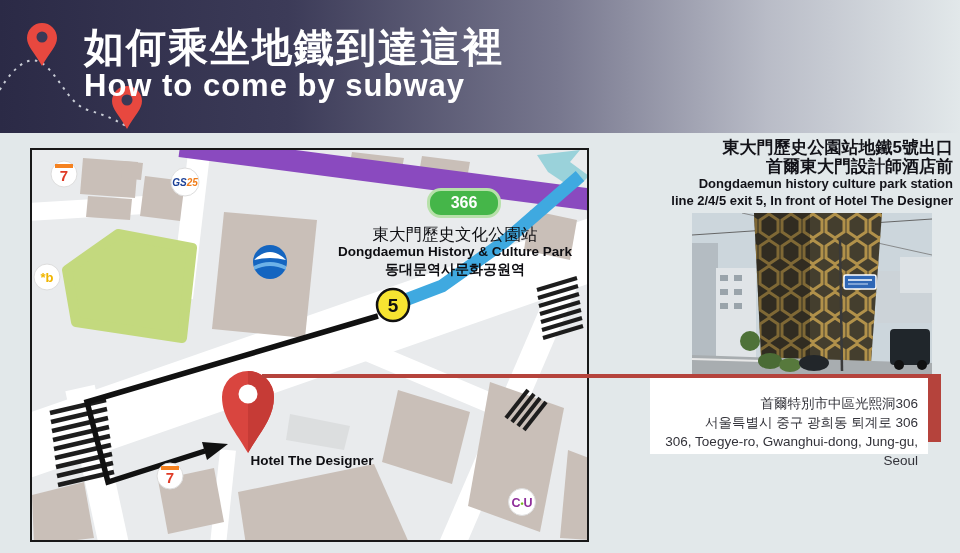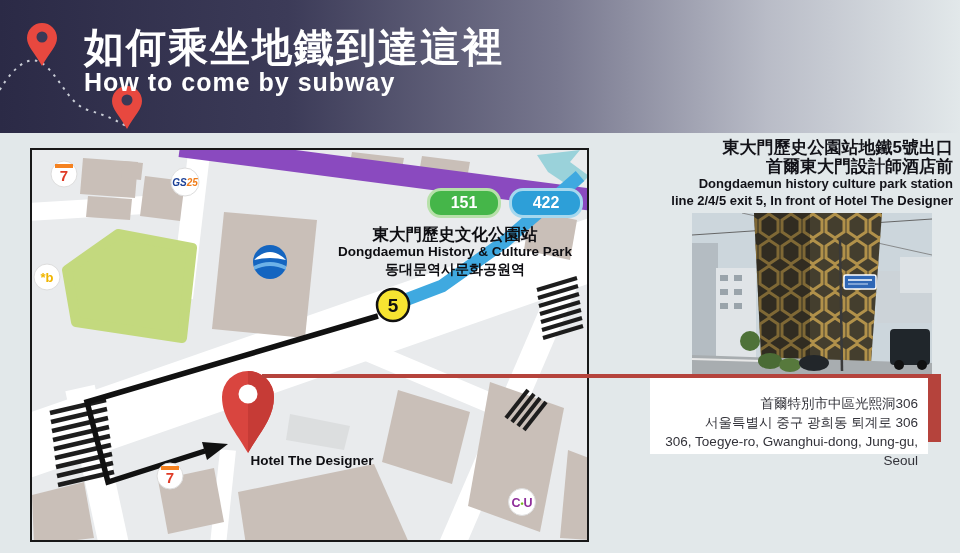--- a/index.html
+++ b/index.html
@@ -9,7 +9,7 @@
   .header{position:absolute;left:0;top:0;width:960px;height:133px;
           background:linear-gradient(90deg,#2b2a46 0%,#3c3b58 30%,#77778e 58%,#b9bcc7 80%,#e2e8ea 100%);}
   .title-zh{position:absolute;left:84px;top:20px;font-size:40px;font-weight:bold;color:#fff;letter-spacing:2px;}
-  .title-en{position:absolute;left:84px;top:68px;font-size:25px;font-weight:bold;color:#fff;letter-spacing:1px;}
+  .title-en{position:absolute;left:84px;top:68px;font-size:31px;font-weight:bold;color:#fff;letter-spacing:1px;}
   .header-deco{position:absolute;left:0;top:0;}
   
   .dir-block{position:absolute;left:575px;top:138px;width:378px;text-align:right;color:#121218;}

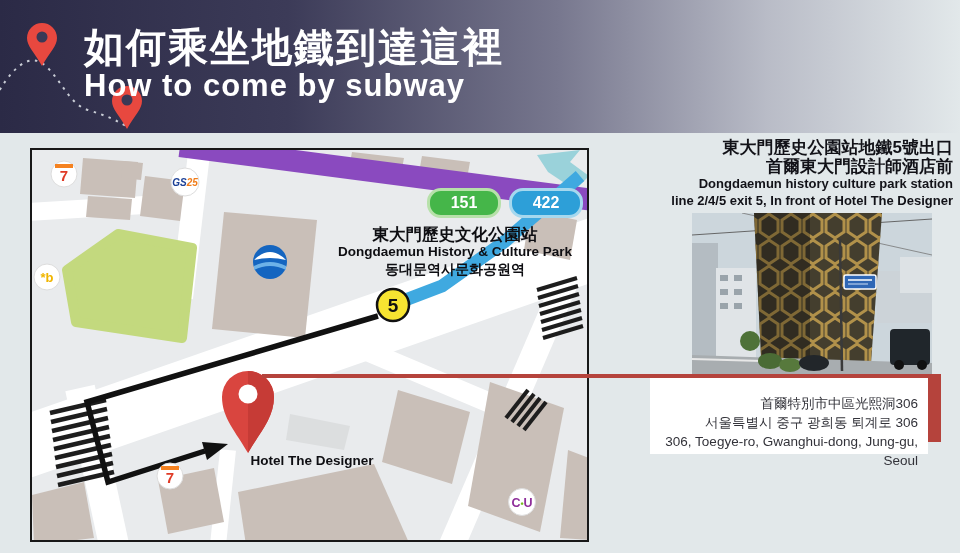--- a/index.html
+++ b/index.html
@@ -184,7 +184,7 @@
       </g>
     </svg>
 
-    <div class="badge badge-205">151</div>
+    <div class="badge badge-205">366</div>
     <div class="badge badge-422">422</div>
 
     <div class="station">

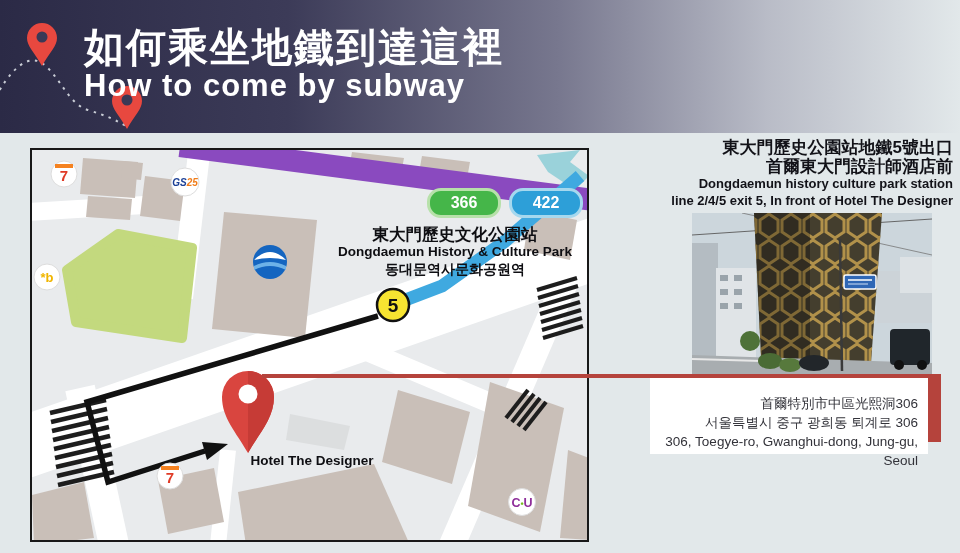--- a/index.html
+++ b/index.html
@@ -185,7 +185,6 @@
     </svg>
 
     <div class="badge badge-205">366</div>
-    <div class="badge badge-422">422</div>
 
     <div class="station">
       <div class="station-zh">東大門歷史文化公園站</div>

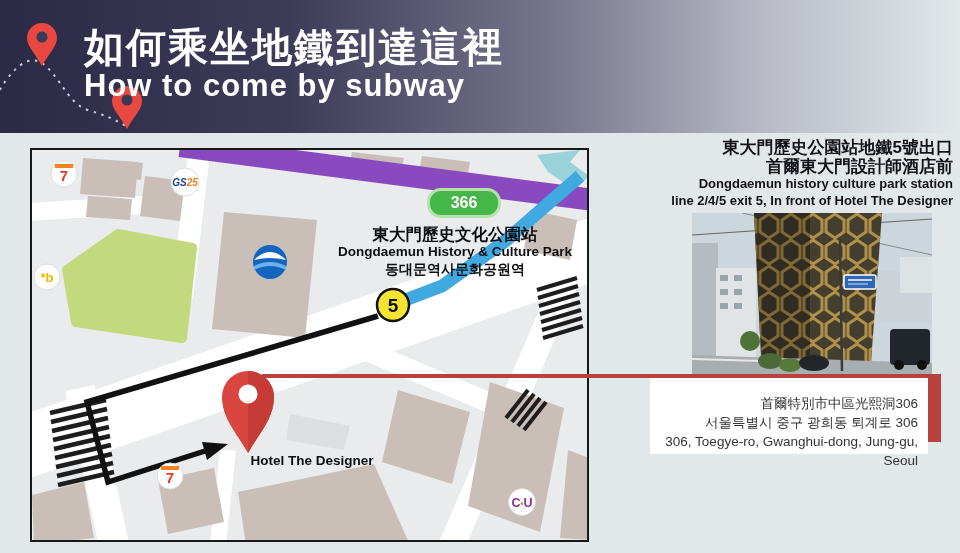--- a/index.html
+++ b/index.html
@@ -25,7 +25,7 @@
   .badge-205{left:395px;background:#45b649;border-color:#b7e1aa;}
   .badge-422{left:477px;background:#2d9fd8;border-color:#a6d8ee;}
   .station{position:absolute;left:292px;top:74px;width:262px;text-align:center;color:#0e0e12;}
-  .station-zh{font-size:16.5px;font-weight:bold;line-height:20px;}
+  .station-zh{font-size:16.5px;font-weight:normal;line-height:20px;}
   .station-en{font-size:13.5px;font-weight:bold;line-height:15px;}
   .station-ko{font-size:14px;font-weight:bold;line-height:21px;}
   .hotel-label{position:absolute;left:180px;top:303px;width:200px;text-align:center;color:#0e0e12;}

